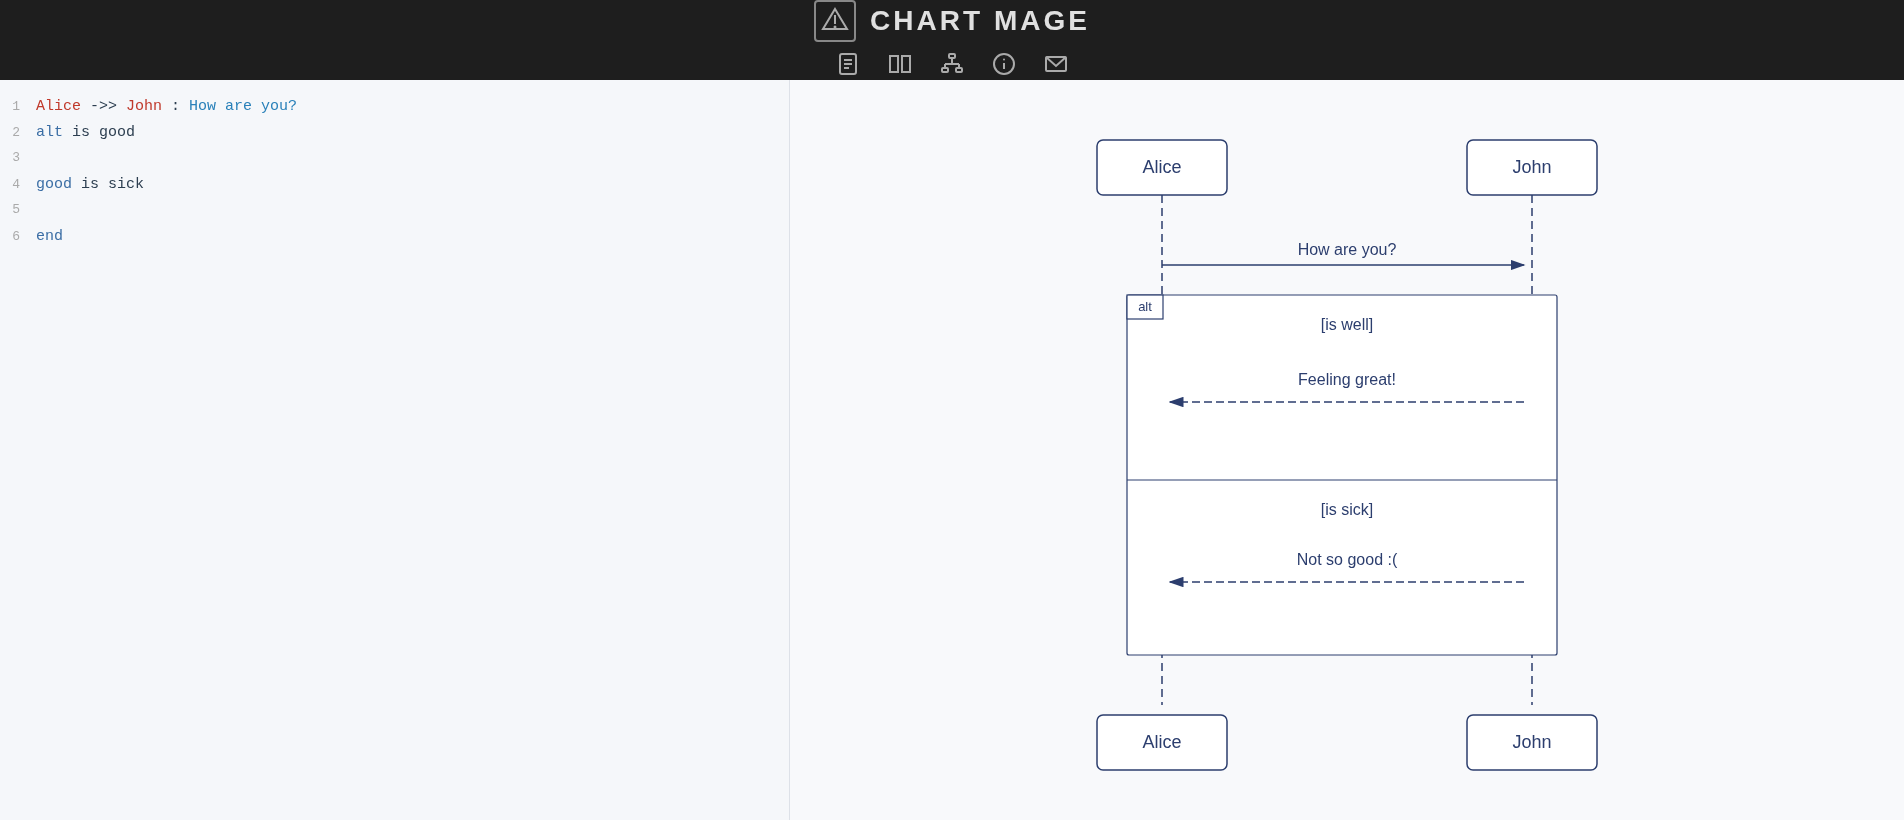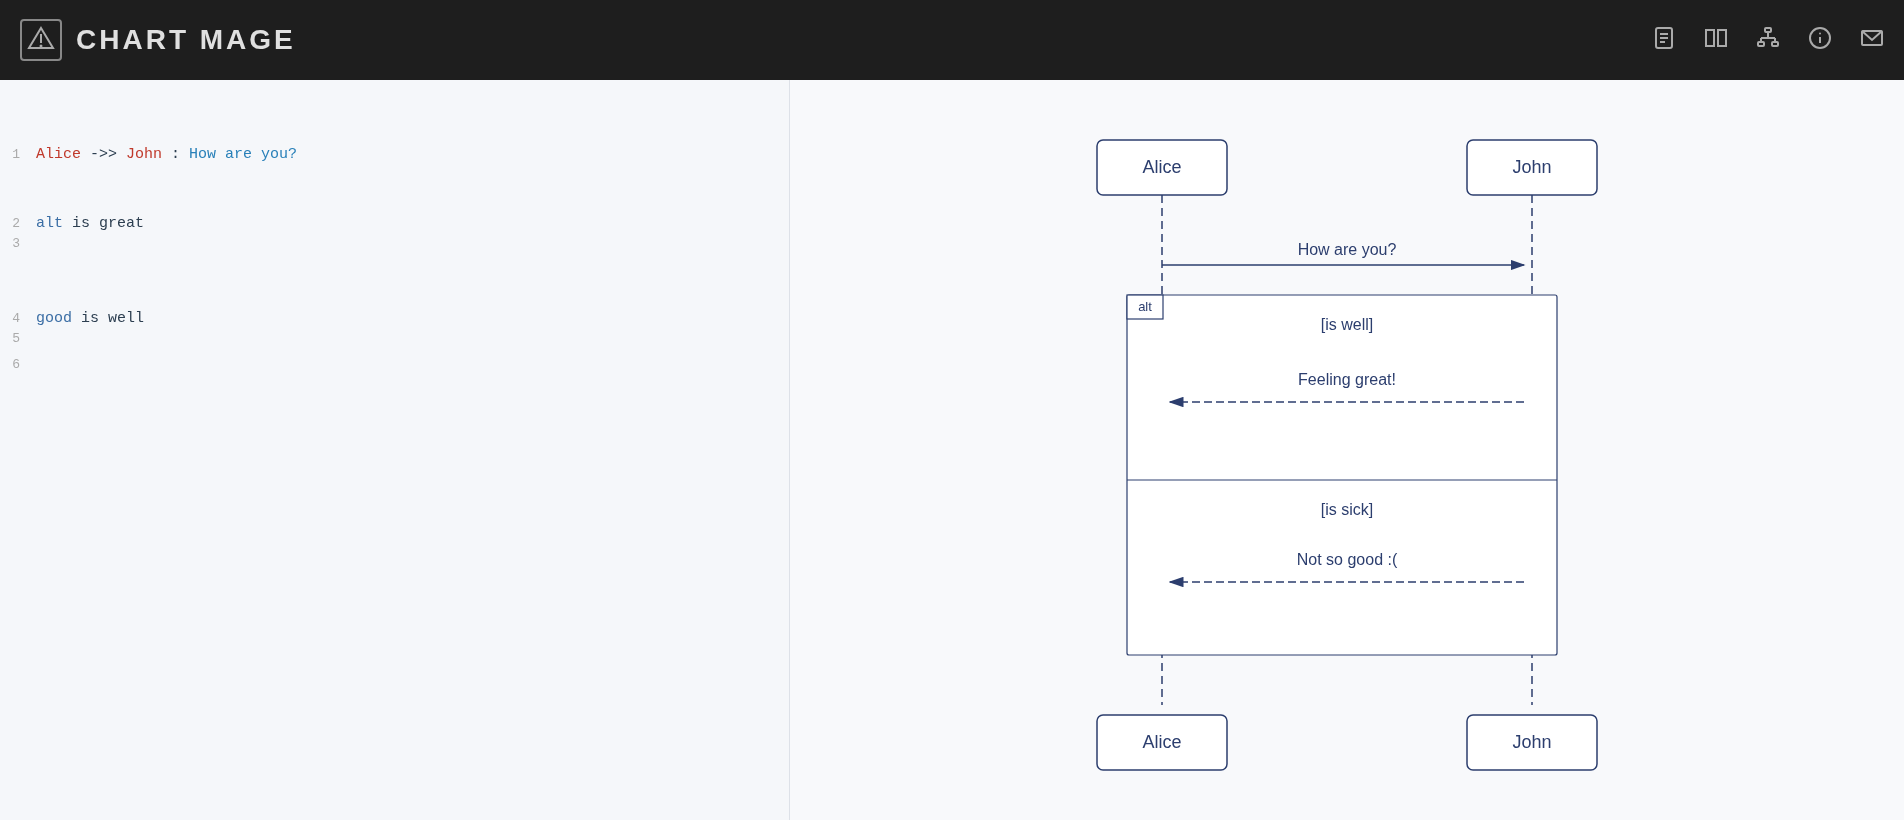--- a/index.html
+++ b/index.html
@@ -13,6 +13,7 @@
       align-items: center;
       padding: 0 20px;
       justify-content: space-between;
+      flex-direction: column;
     }
     .header-left {
       display: flex;

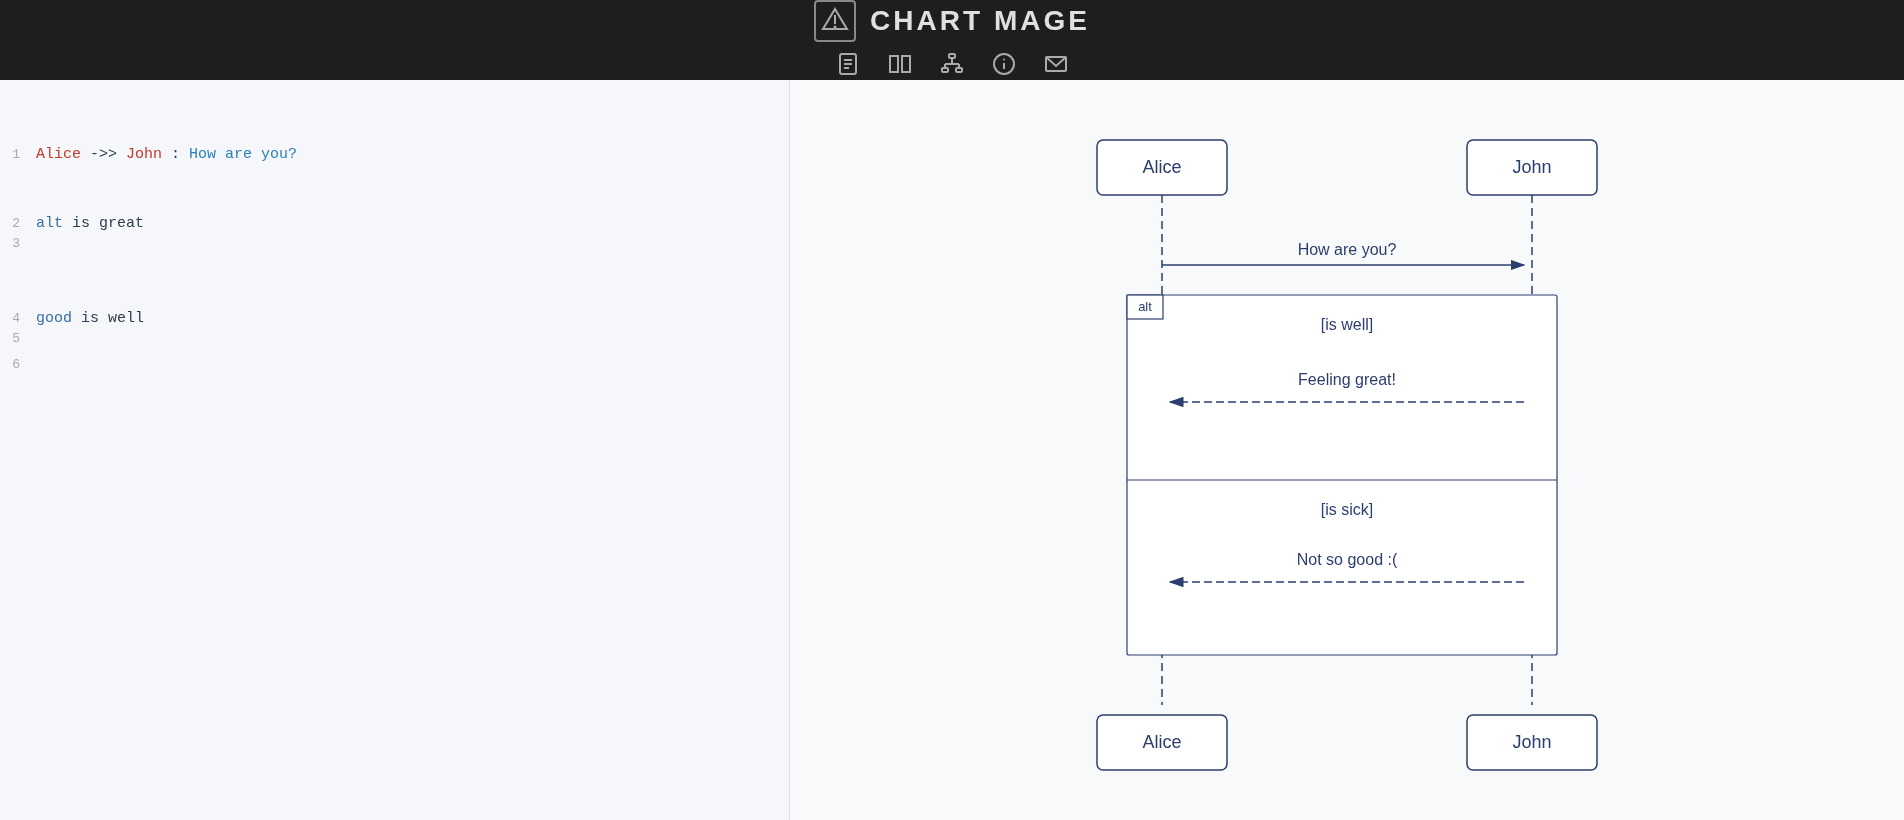--- a/index.html
+++ b/index.html
@@ -83,7 +83,6 @@
     }
     .code-content {
       flex: 1;
-      margin-top: 48px;
     }
     .kw-blue { color: #3b6ea5; }
     .kw-red { color: #c0392b; }

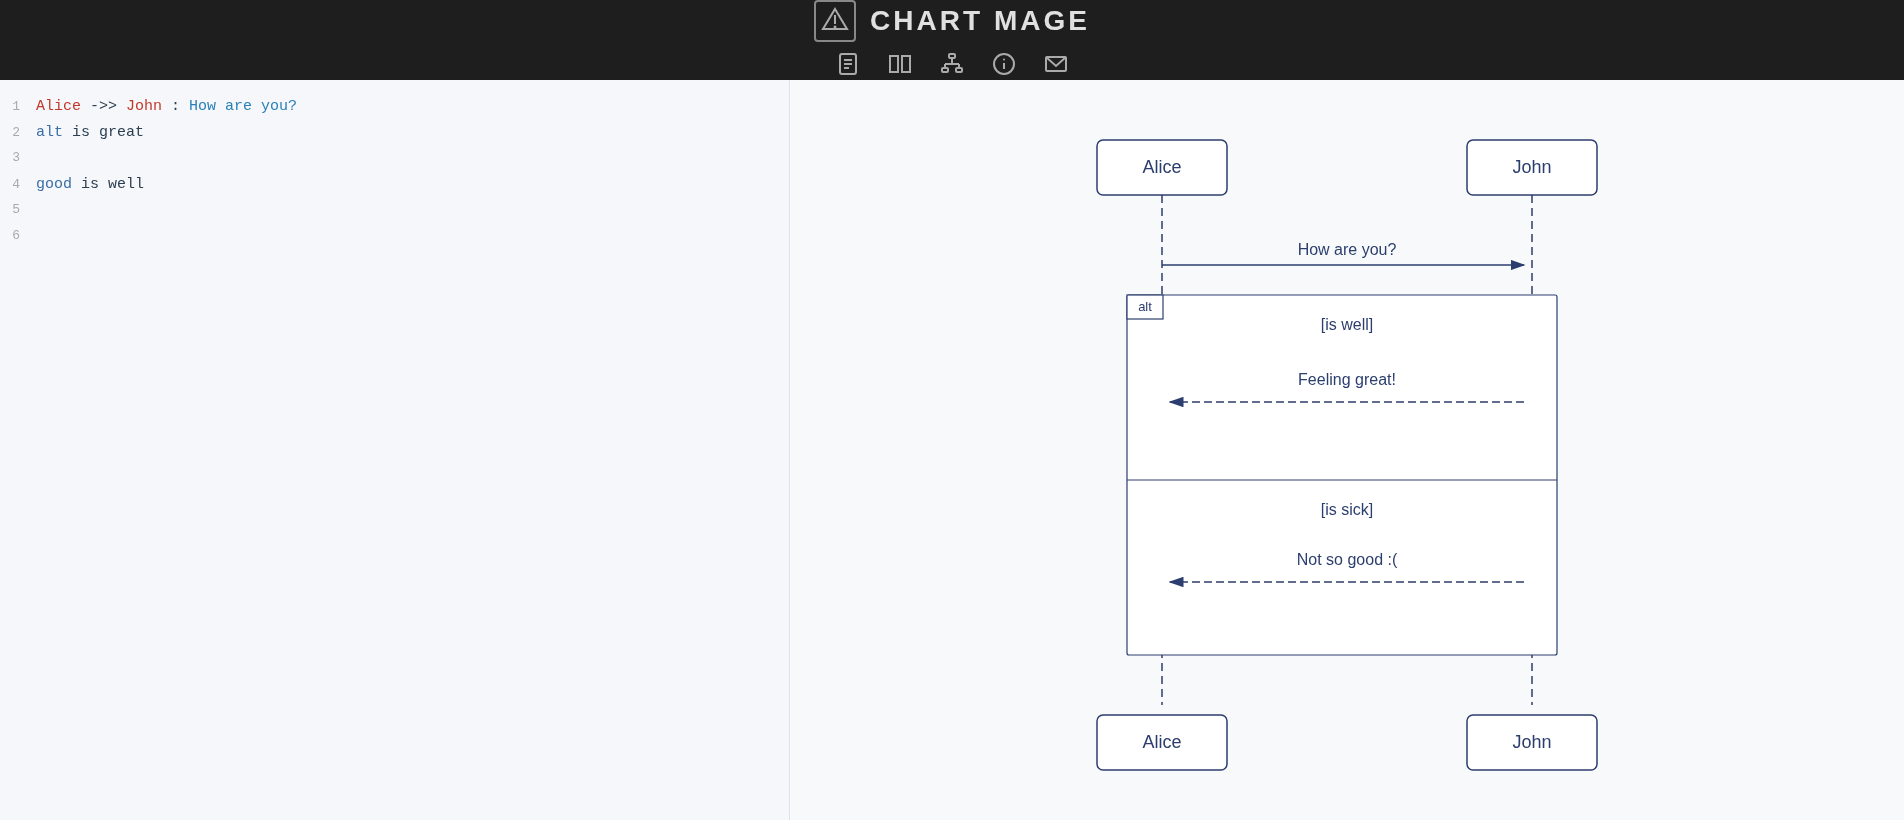--- a/index.html
+++ b/index.html
@@ -178,7 +178,7 @@
       <span class="line-number">2</span>
       <span class="code-content">
         <span class="kw-blue">alt</span>
-        <span class="kw-dark"> is great</span>
+        <span class="kw-dark"> is good</span>
       </span>
     </div>
     <div class="code-line">

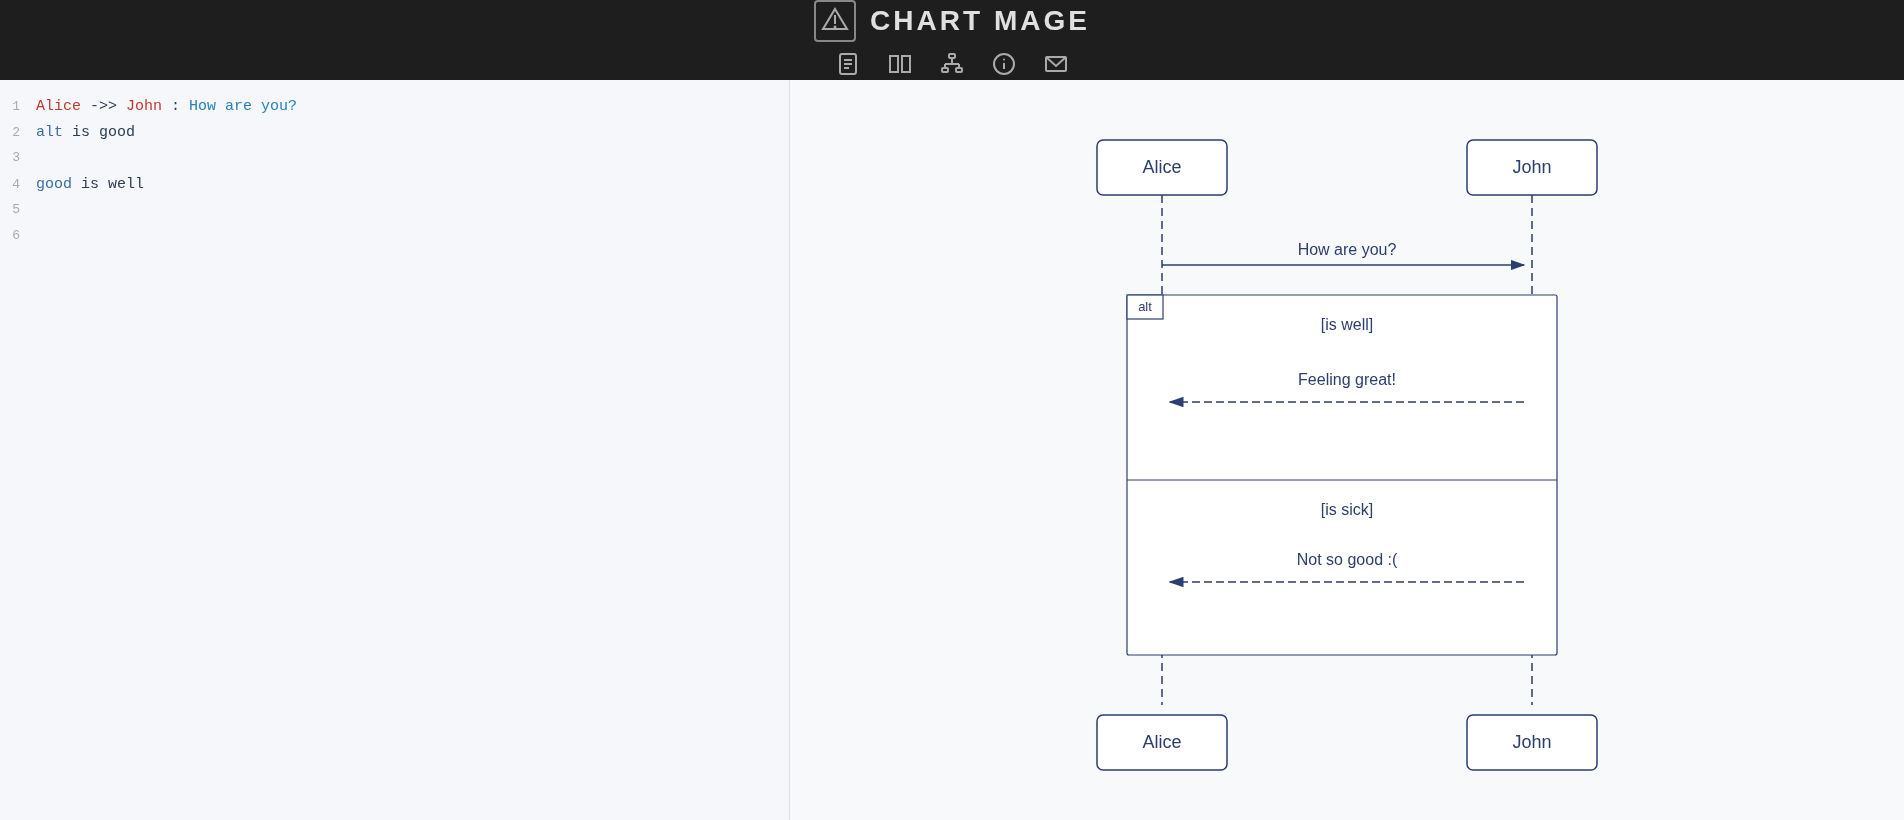--- a/index.html
+++ b/index.html
@@ -188,7 +188,7 @@
       <span class="line-number">4</span>
       <span class="code-content">
         <span class="kw-blue">good</span>
-        <span class="kw-dark"> is well</span>
+        <span class="kw-dark"> is sick</span>
       </span>
     </div>
     <div class="code-line">

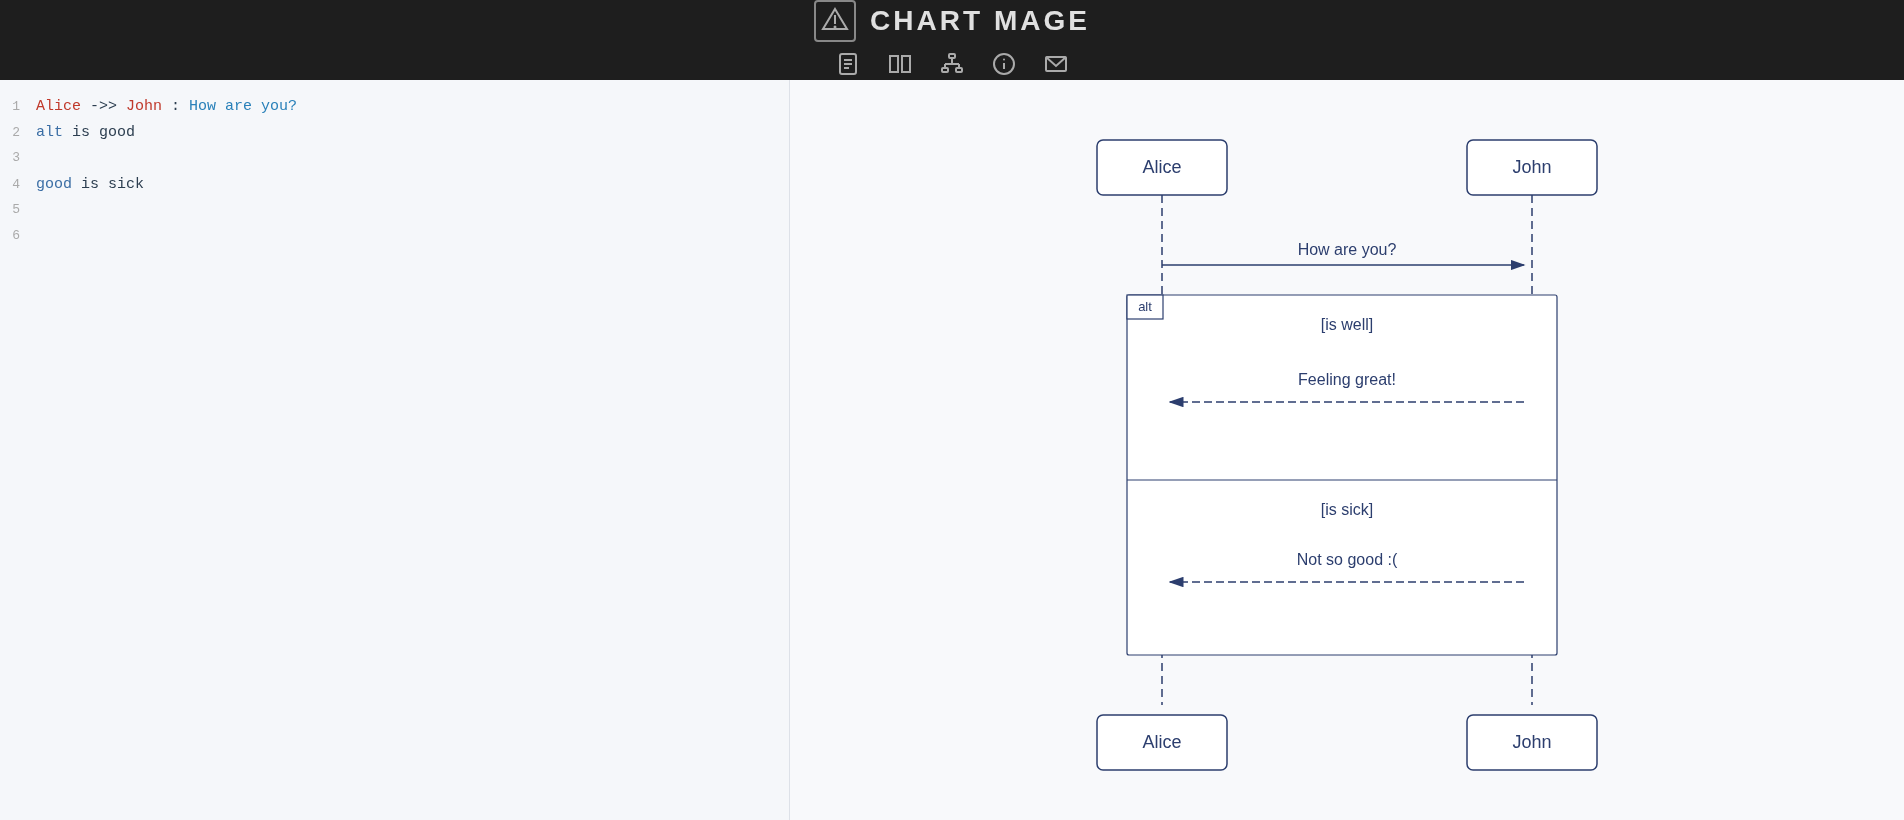--- a/index.html
+++ b/index.html
@@ -196,6 +196,9 @@
     </div>
     <div class="code-line">
       <span class="line-number">6</span>
+      <span class="code-content">
+        <span class="kw-blue">end</span>
+      </span>
     </div>
   </div>
 

